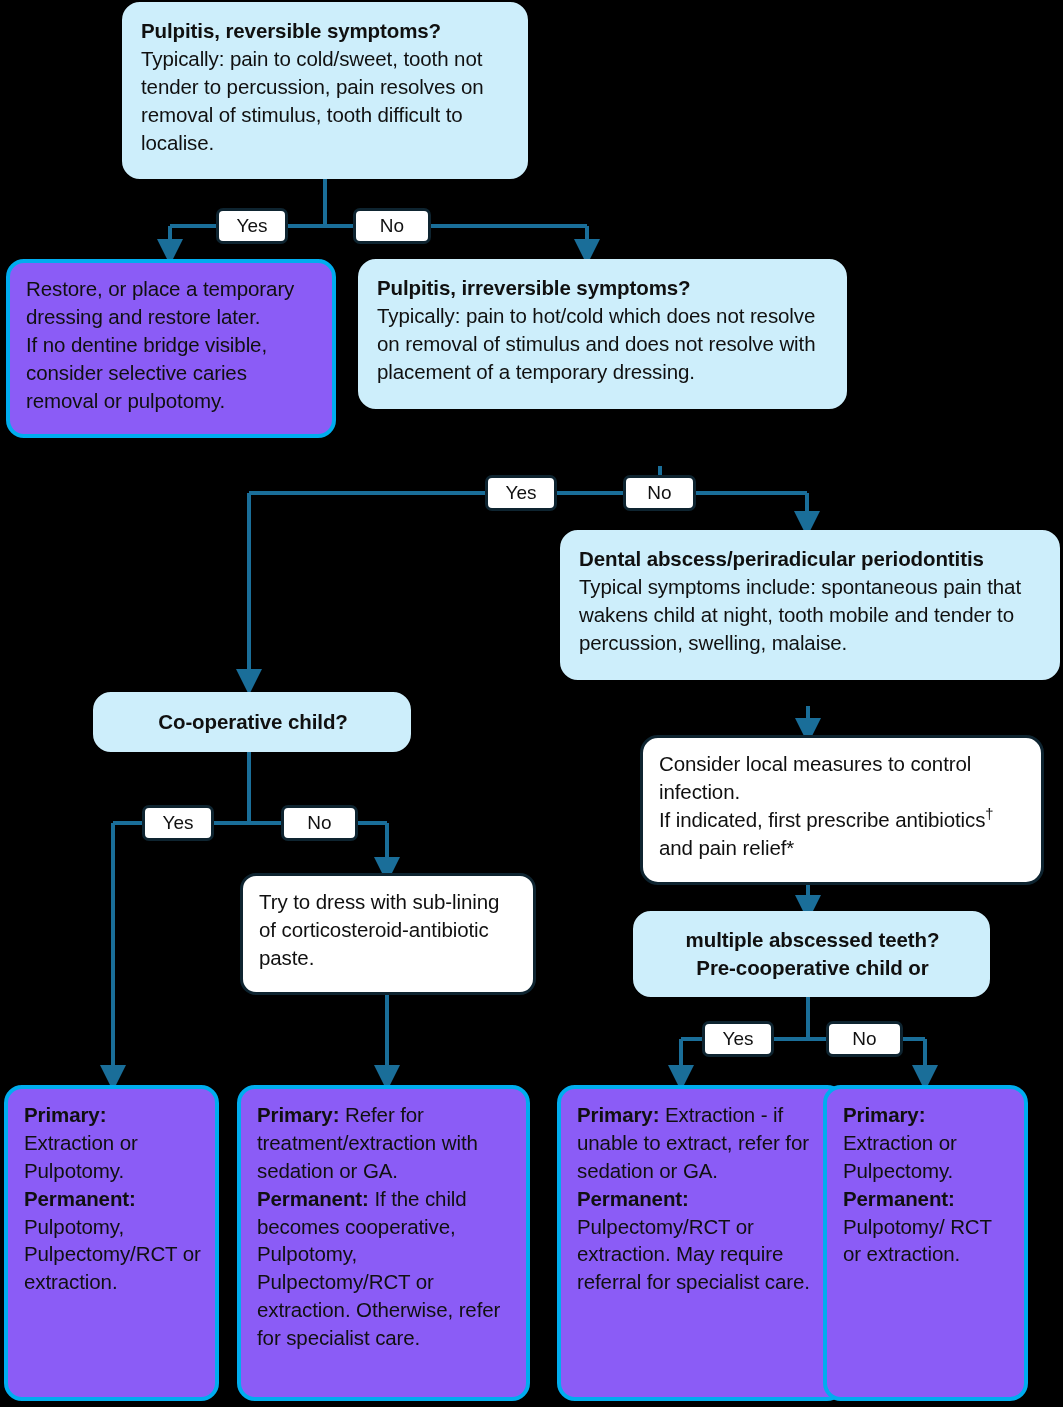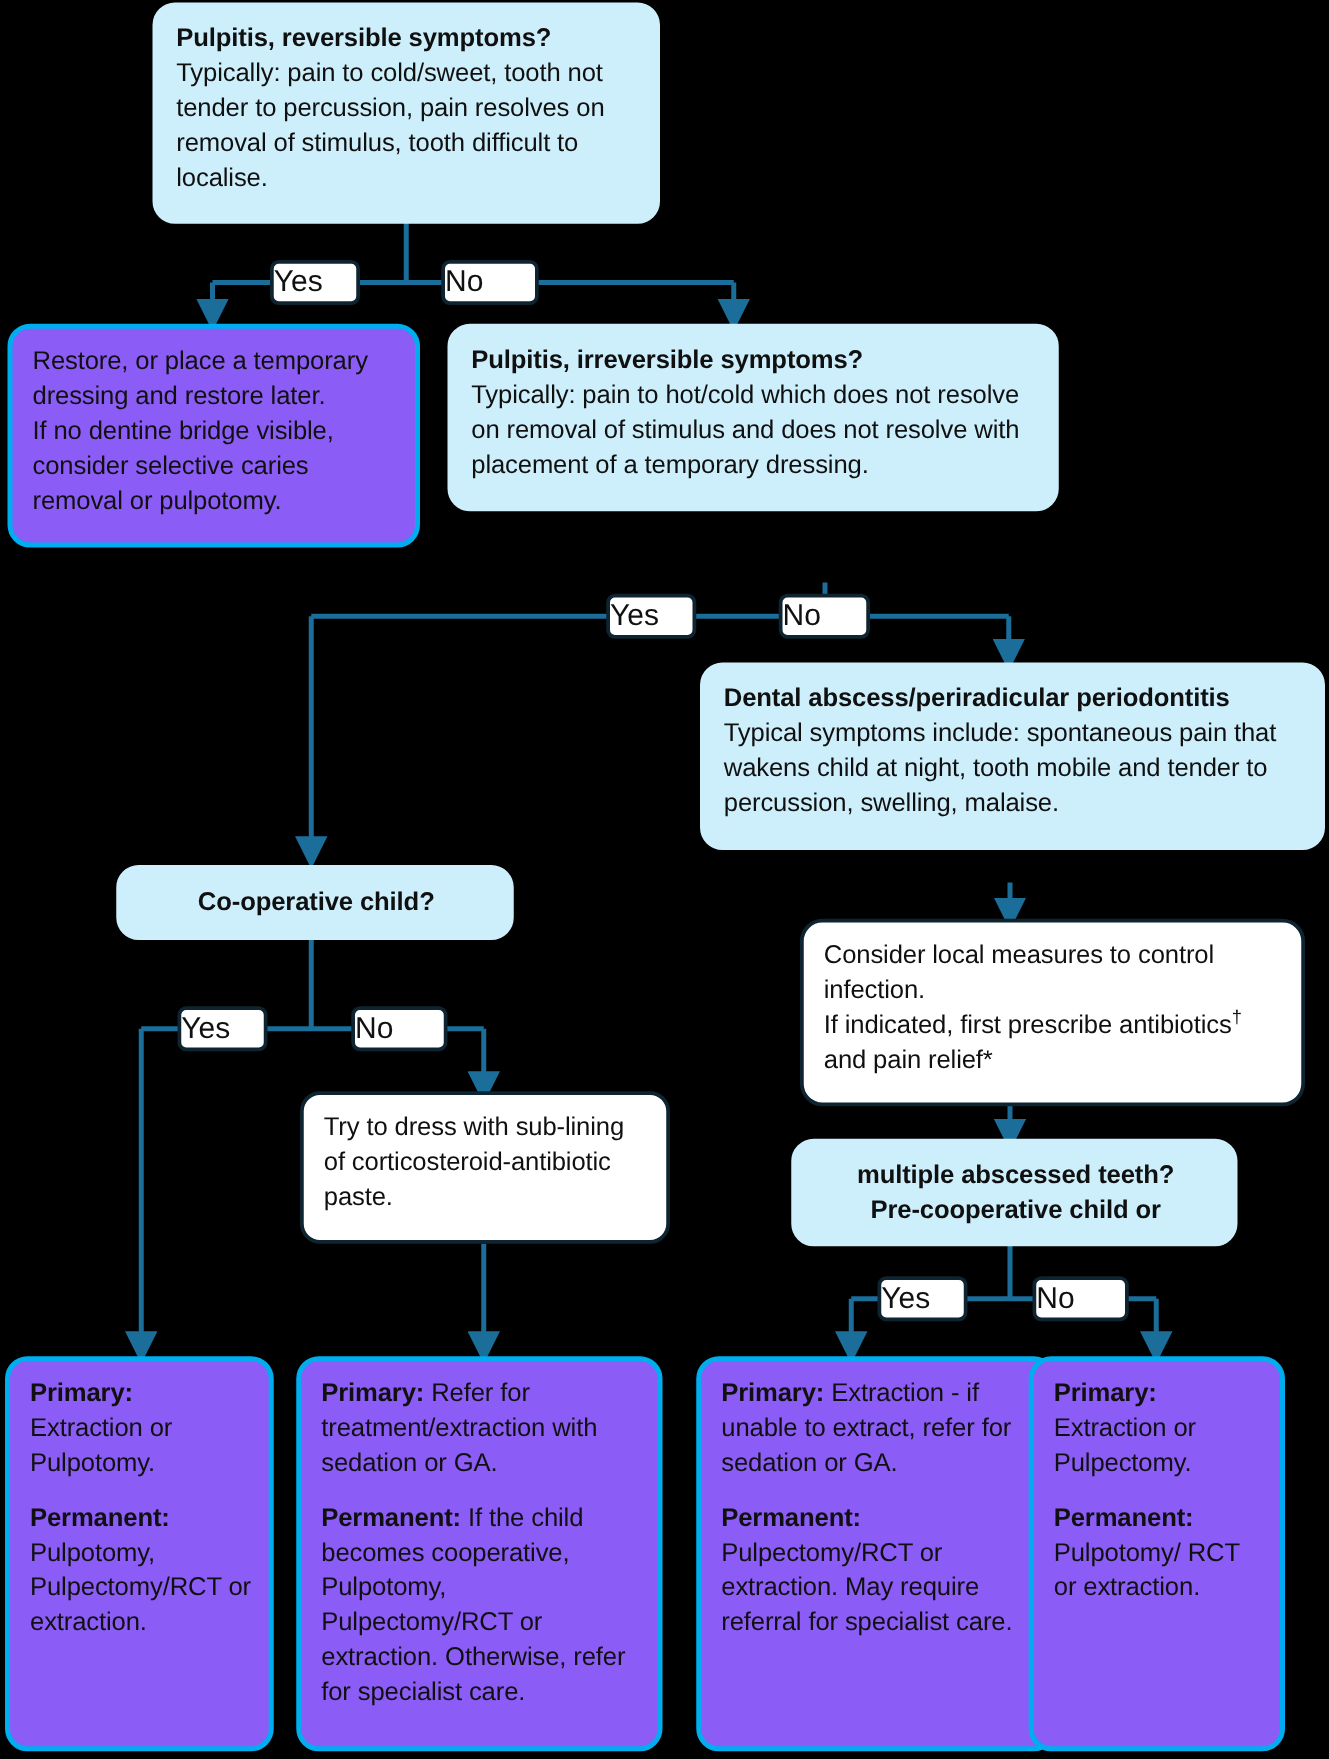--- a/index.html
+++ b/index.html
@@ -64,10 +64,11 @@
     background: #ffffff;
     border: 3px solid #0e2430;
     border-radius: 7px;
-    font-size: 24px;
+    font-size: 19px;
     color: #111111;
     display: flex;
     align-items: center;
+    justify-content: center;
     height: 36px;
   }
 </style>

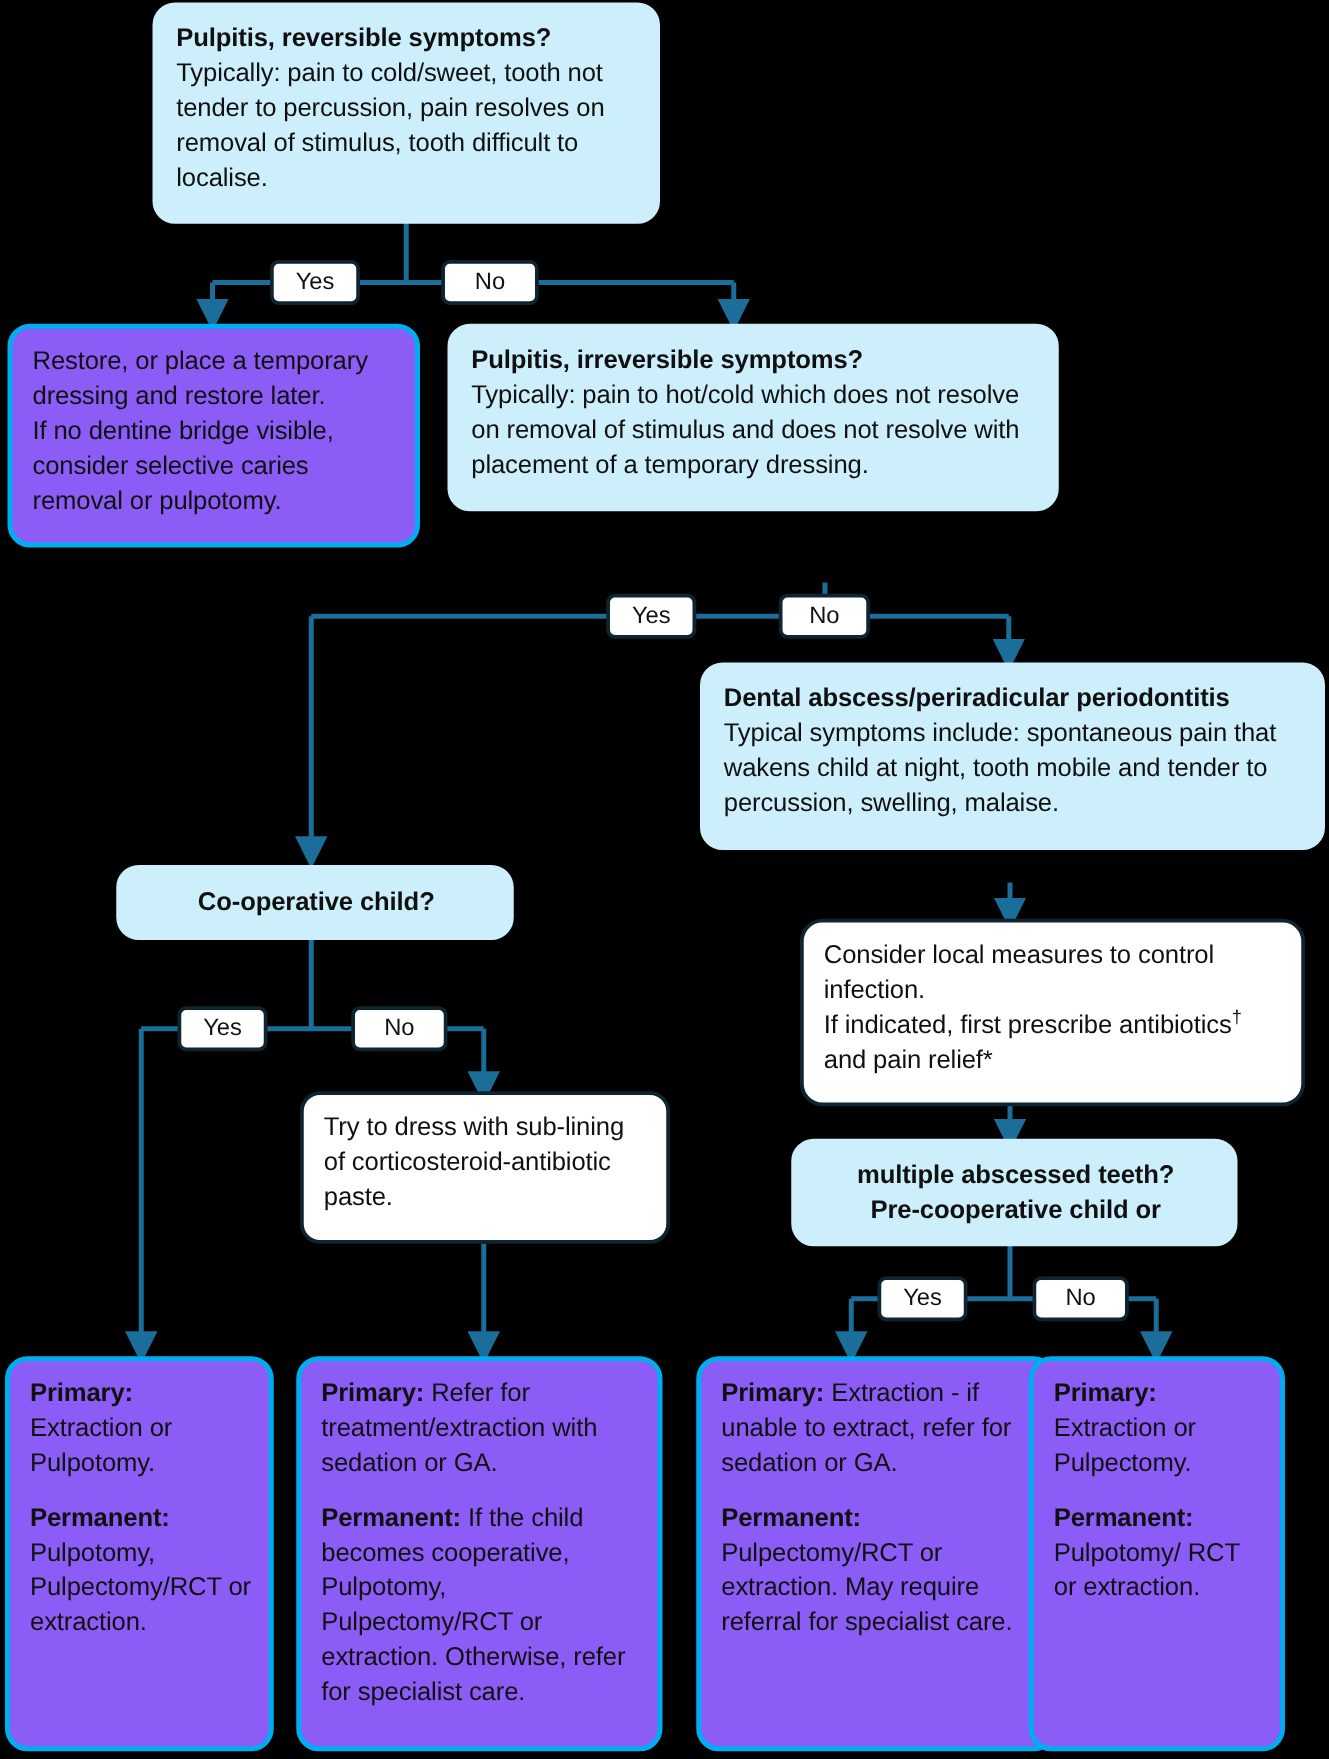--- a/index.html
+++ b/index.html
@@ -36,7 +36,7 @@
     letter-spacing: -0.1px;
   }
   .node p { margin: 0; }
-  .node p + p.gap { margin-top: 16px; }
+  .node p + p.gap { }
 
   
   .q {

